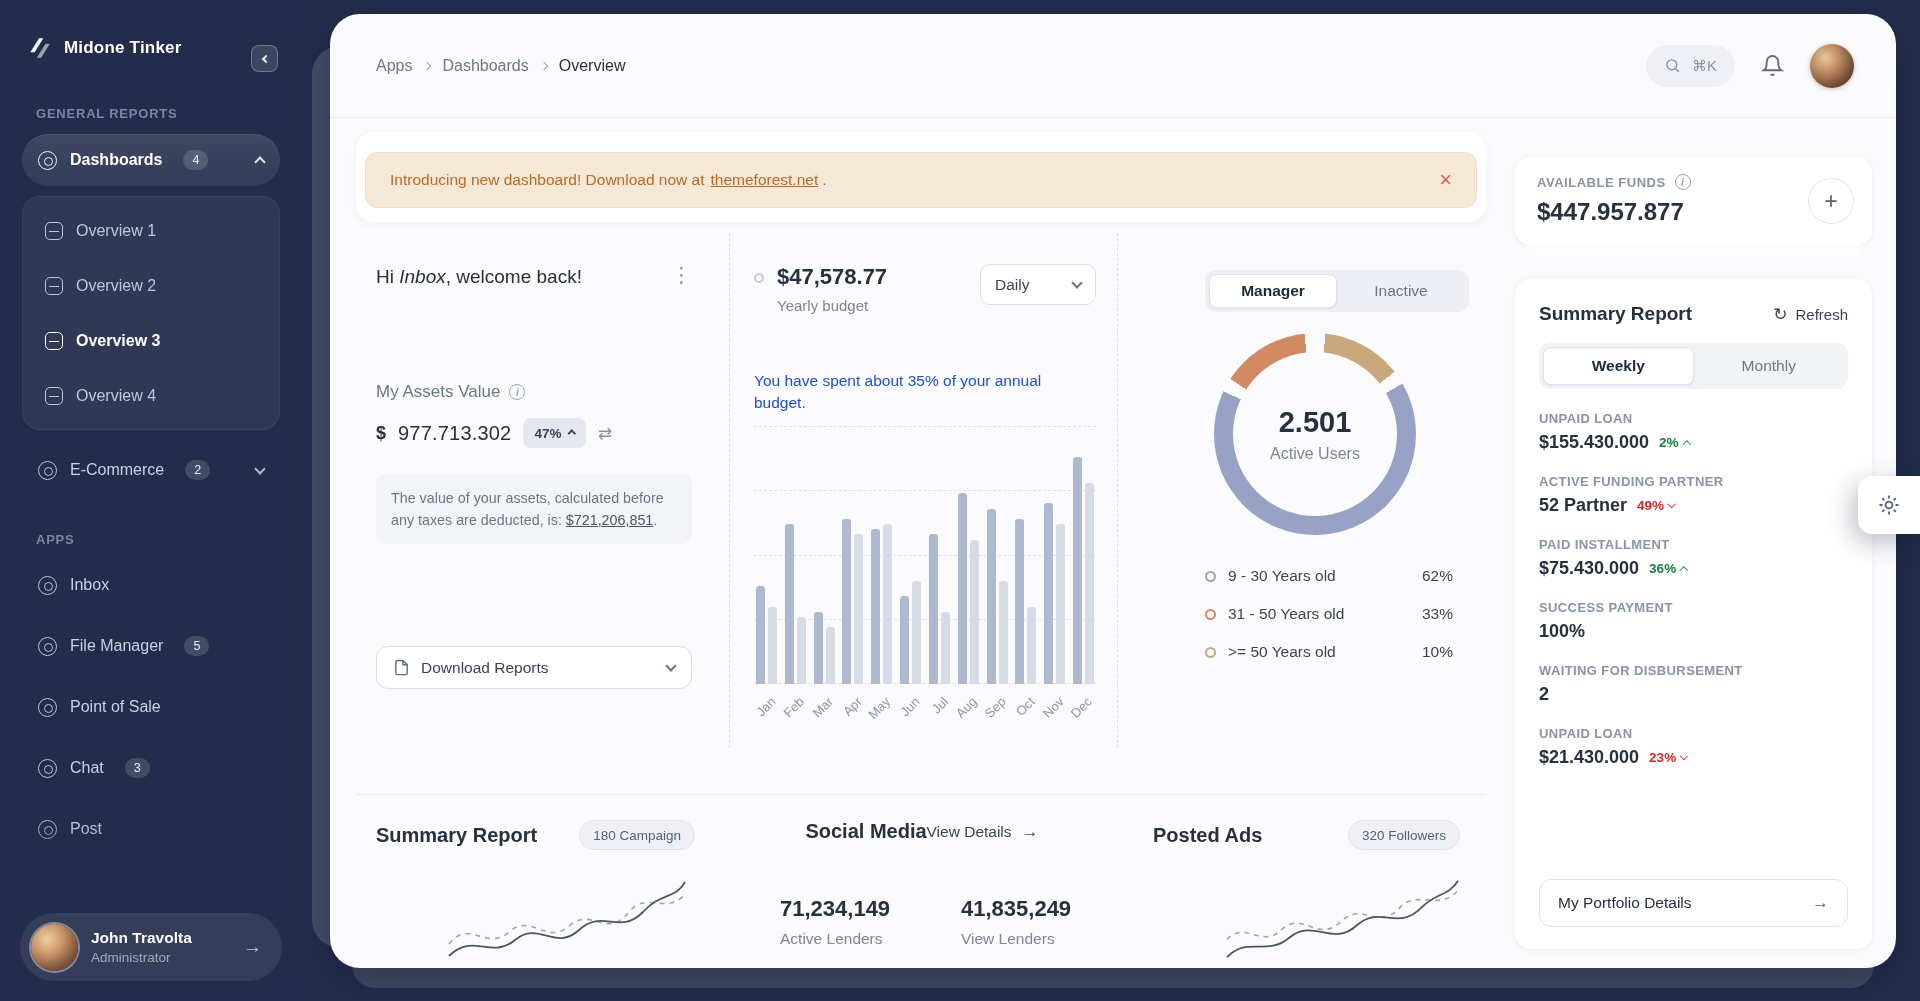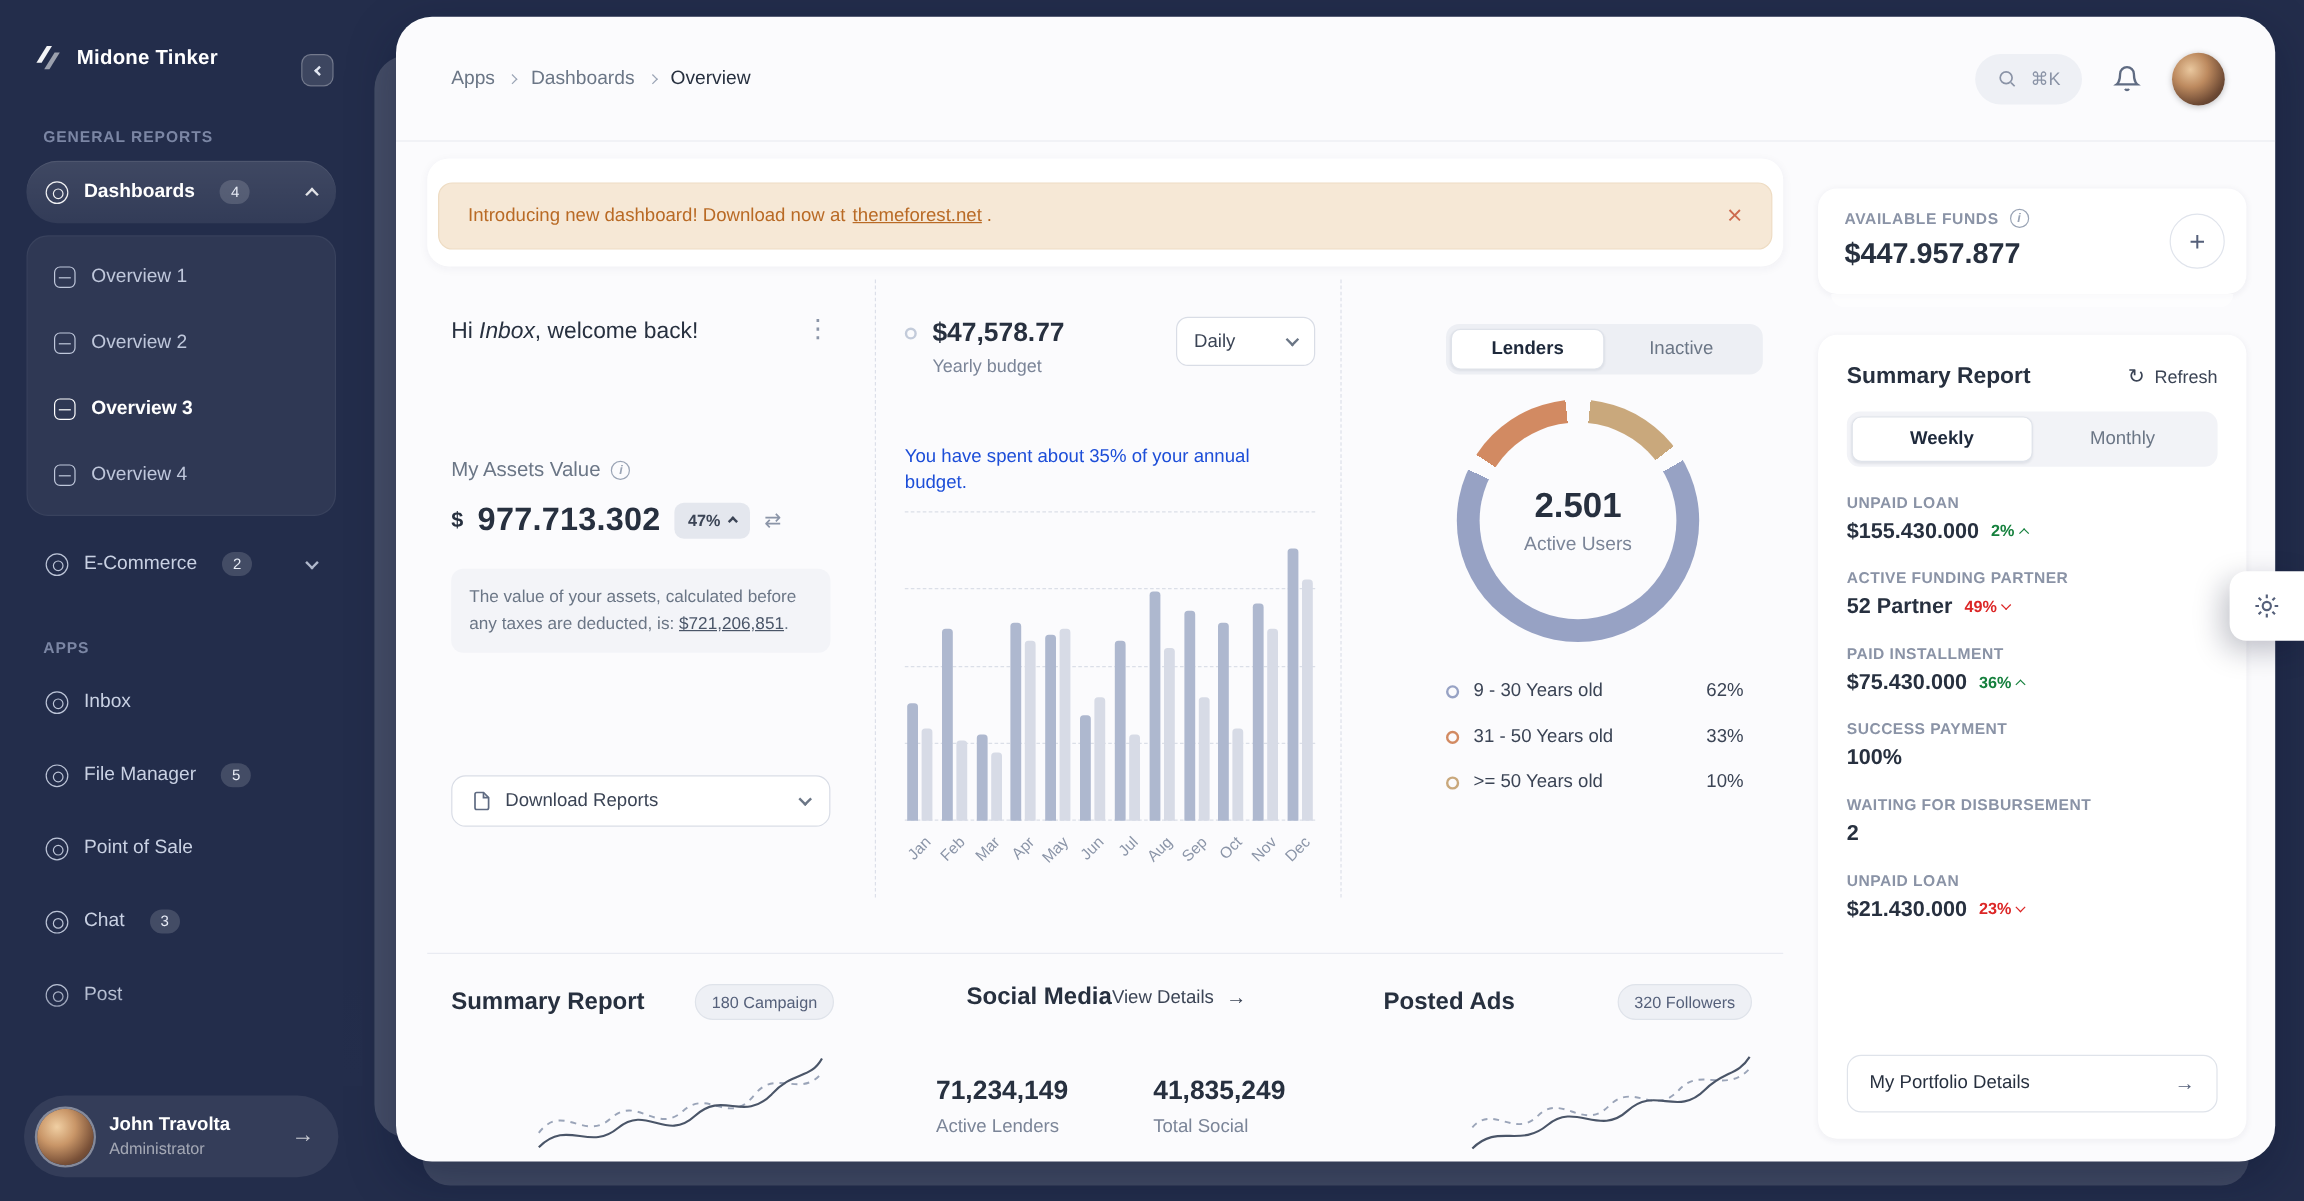--- a/index.html
+++ b/index.html
@@ -423,7 +423,7 @@
     </div>
 
     <div id="user-toggle">
-        <div class="seg-btn active">Lenders</div>
+        <div class="seg-btn active">Manager</div>
         <div class="seg-btn">Inactive</div>
       </div>
 

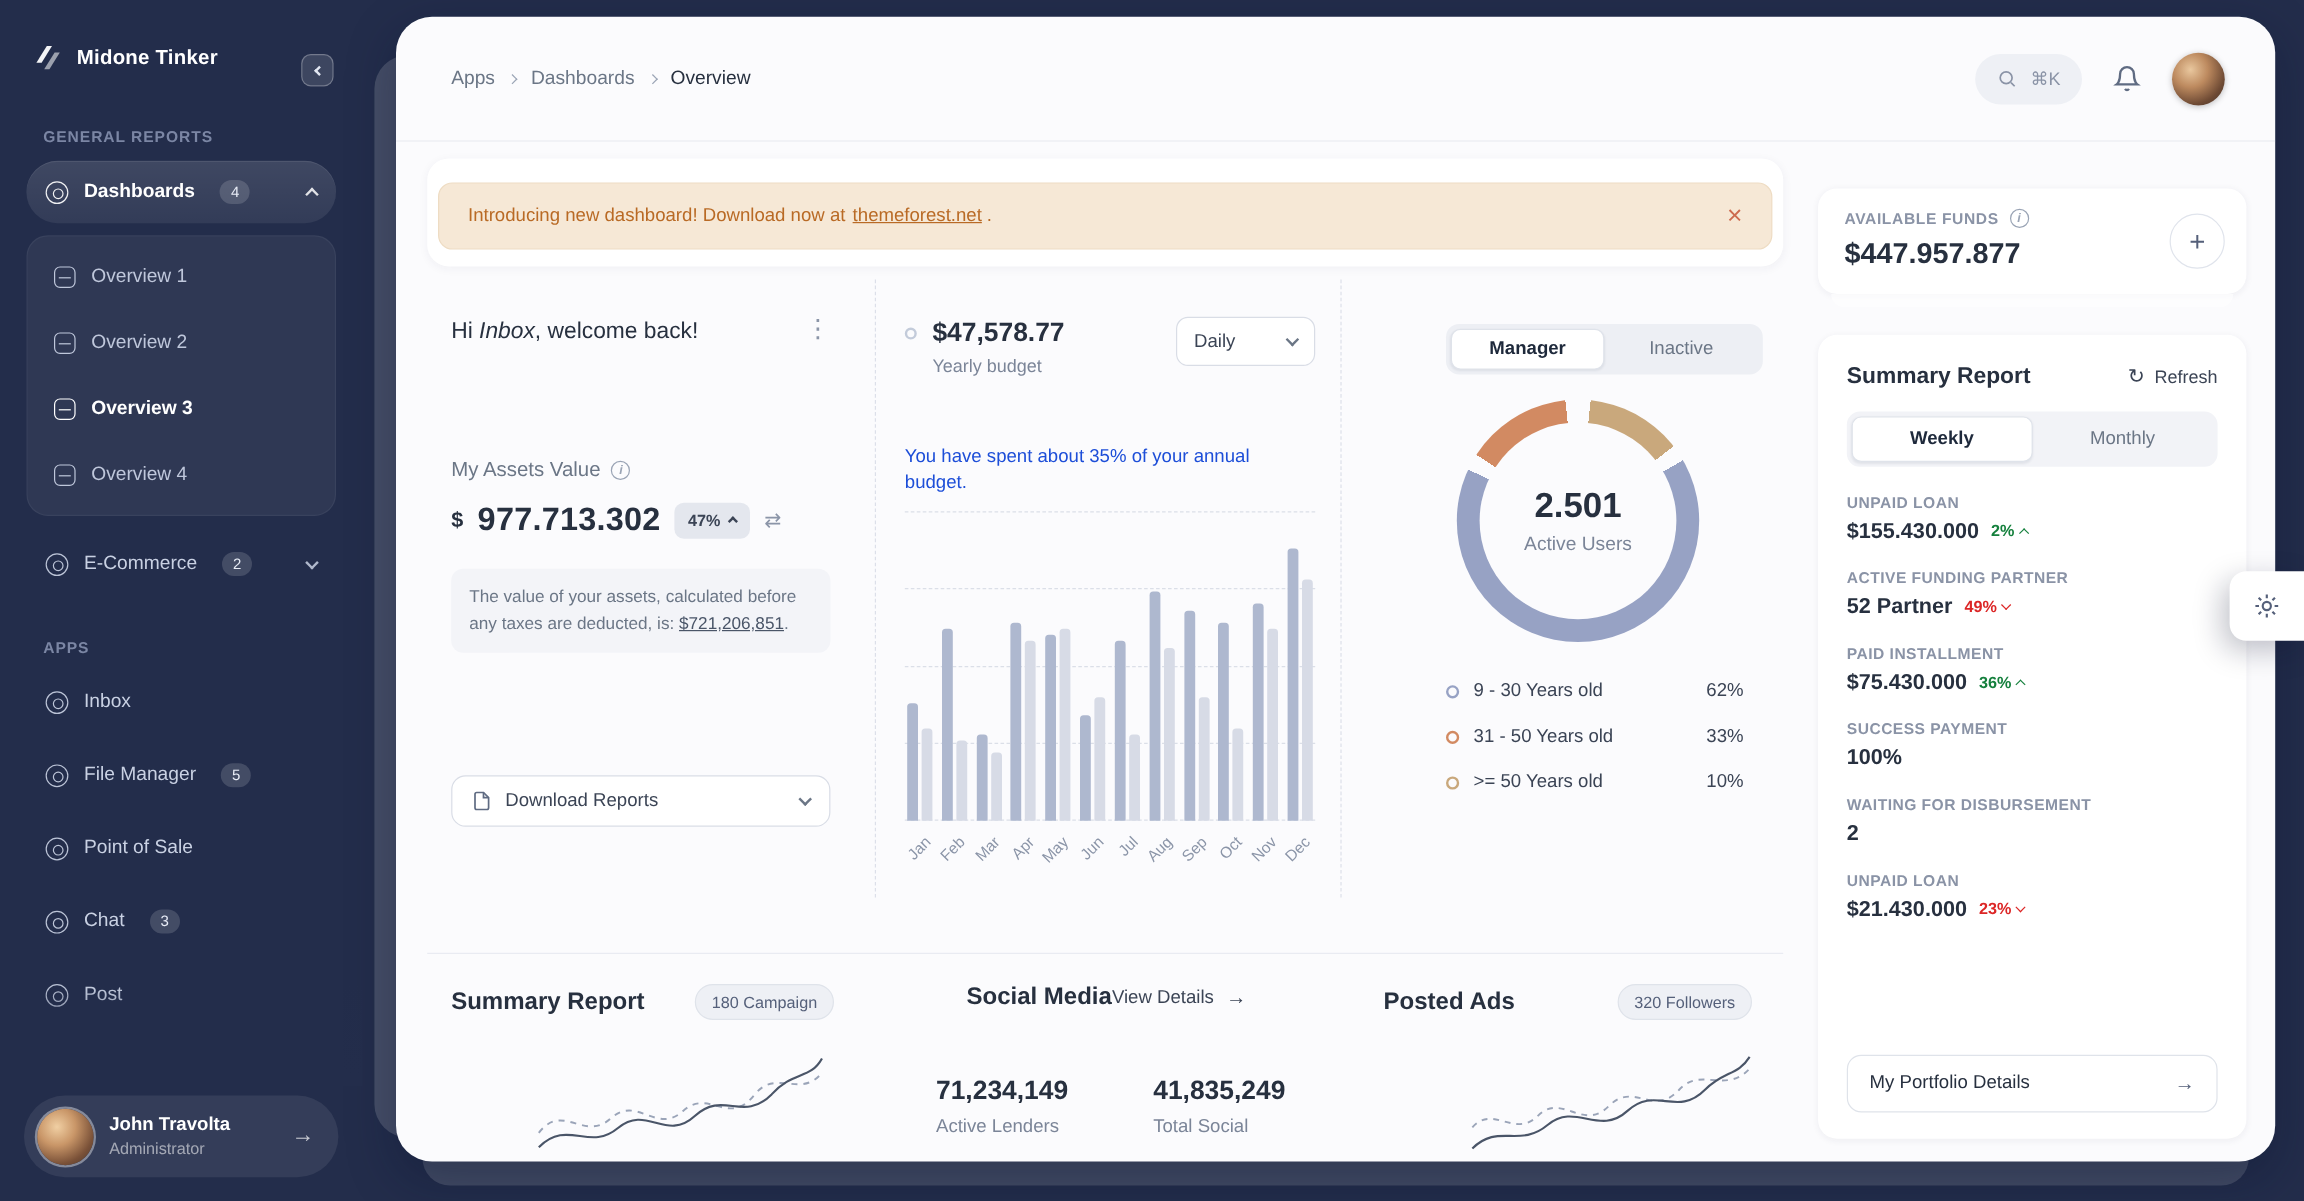--- a/index.html
+++ b/index.html
@@ -76,7 +76,7 @@
   .info-icon{width:16px;height:16px;border:1.4px solid #9aa4b5;color:#9aa4b5;border-radius:50%;font-size:10.5px;display:inline-flex;align-items:center;justify-content:center;font-style:italic;font-weight:700;flex:none;}
   #assets-value{position:absolute;left:46px;top:300px;display:flex;align-items:center;gap:12px;}
   .currency{font-size:18px;font-weight:600;}
-  .big-value{font-size:27px;font-weight:700;letter-spacing:.2px;}
+  .big-value{font-size:20px;font-weight:400;letter-spacing:.2px;}
   .delta-badge{background:#e4e7ee;border-radius:8px;height:30px;display:flex;align-items:center;gap:8px;padding:0 11px;font-size:13.5px;font-weight:600;color:#3b4455;cursor:pointer;}
   .delta-badge .chev{width:5.5px;height:5.5px;border-width:2px;}
   .swap-icon{color:#8b95a8;font-size:17px;cursor:pointer;}

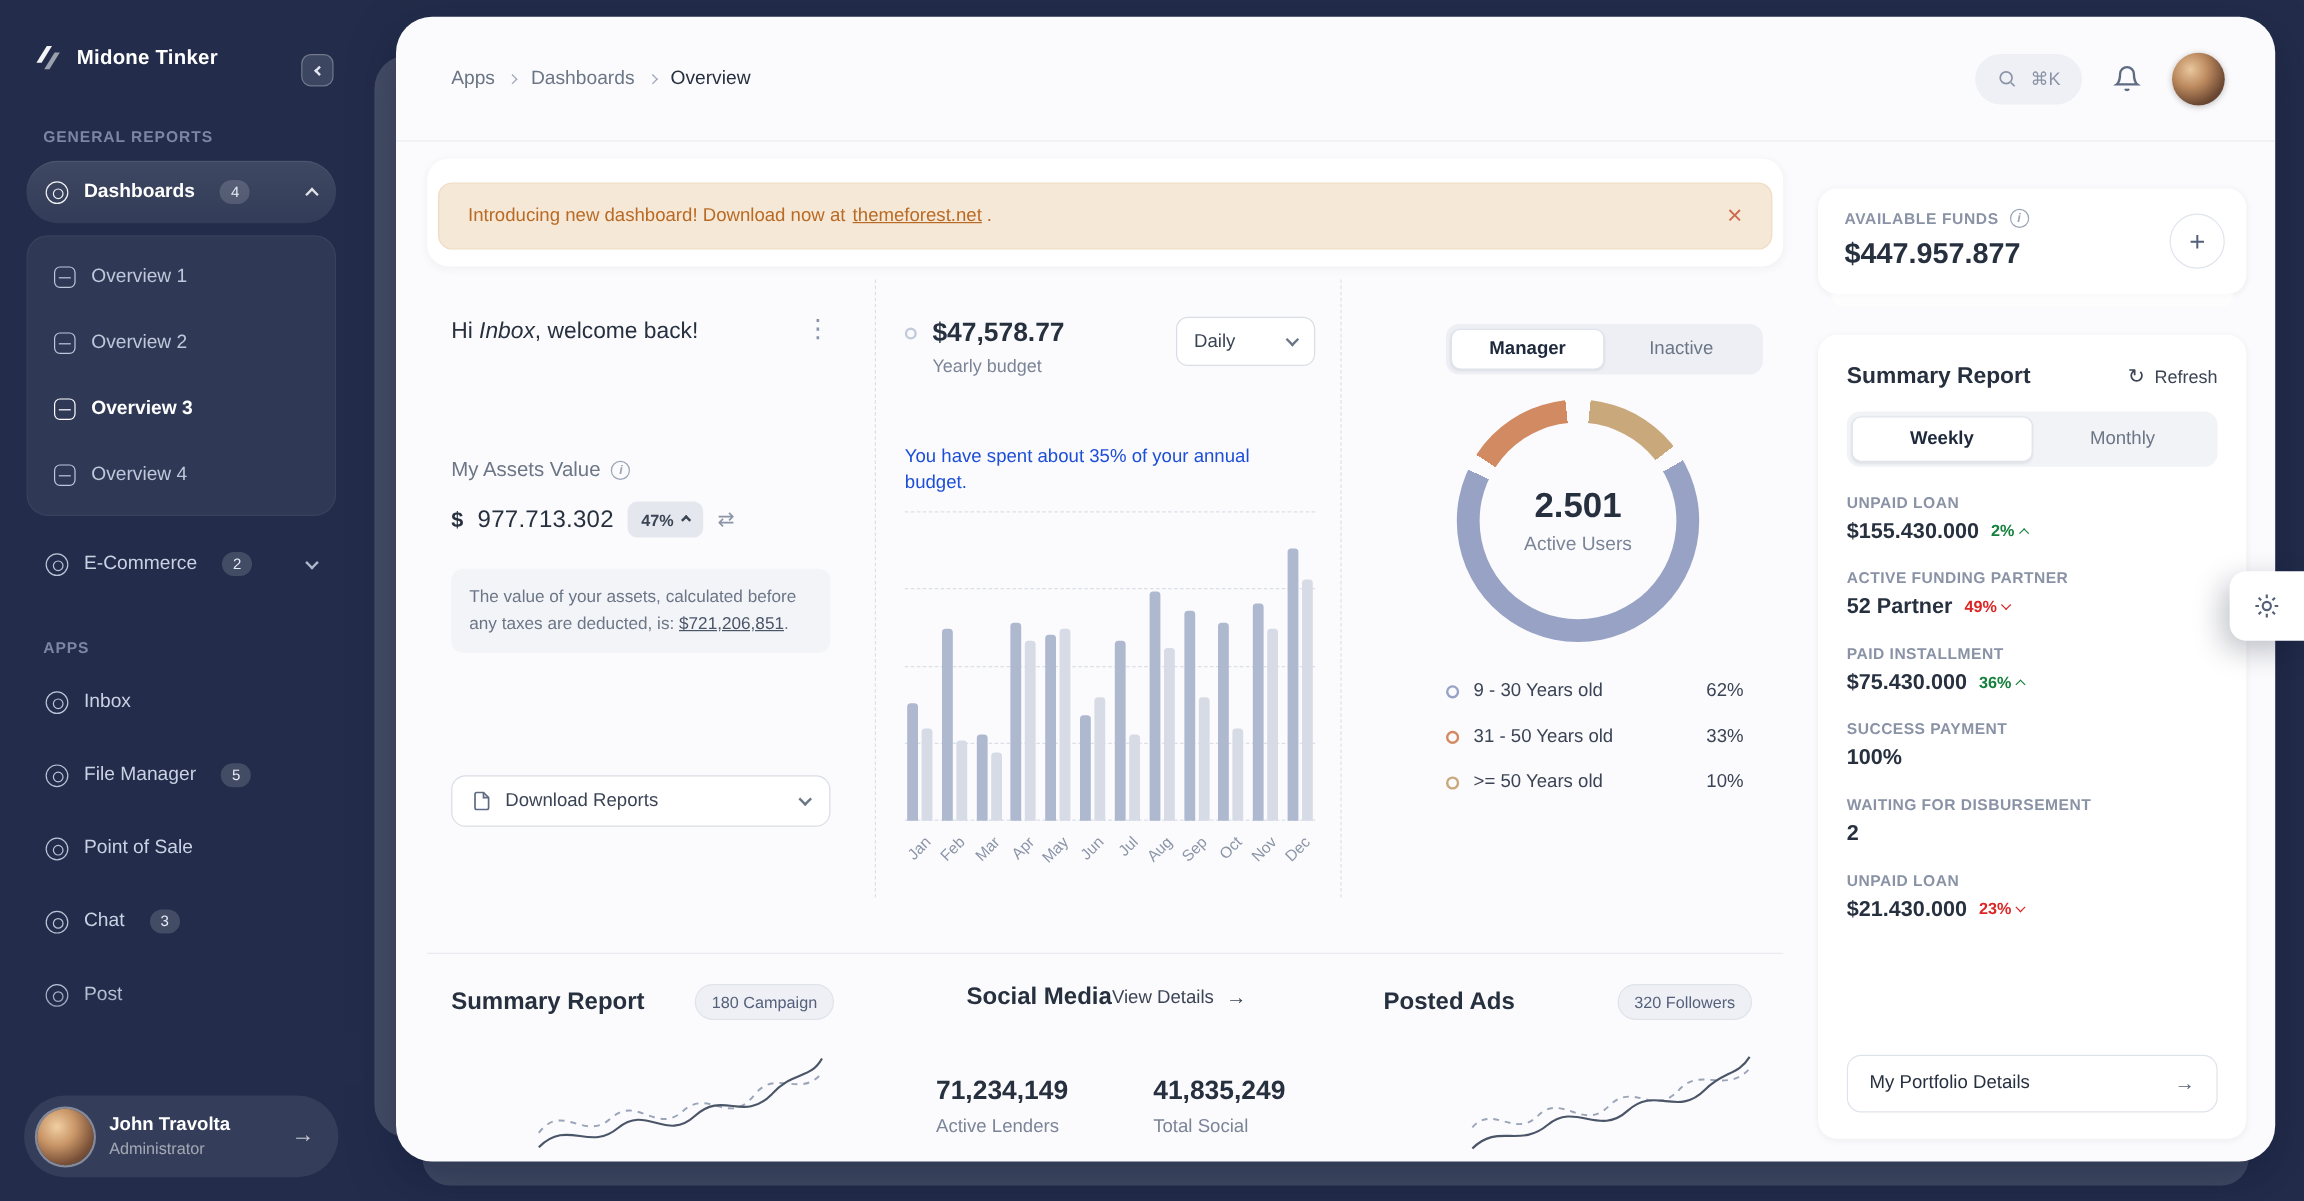--- a/index.html
+++ b/index.html
@@ -477,7 +477,7 @@
         </div>
         <div class="ss-block">
           <div class="ss-val">41,835,249</div>
-          <div class="ss-label">Total Social</div>
+          <div class="ss-label">View Lenders</div>
         </div>
       </div>
 

